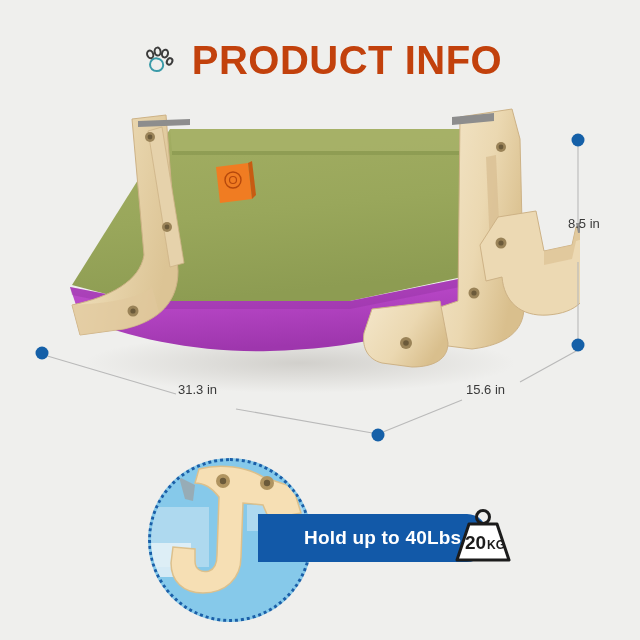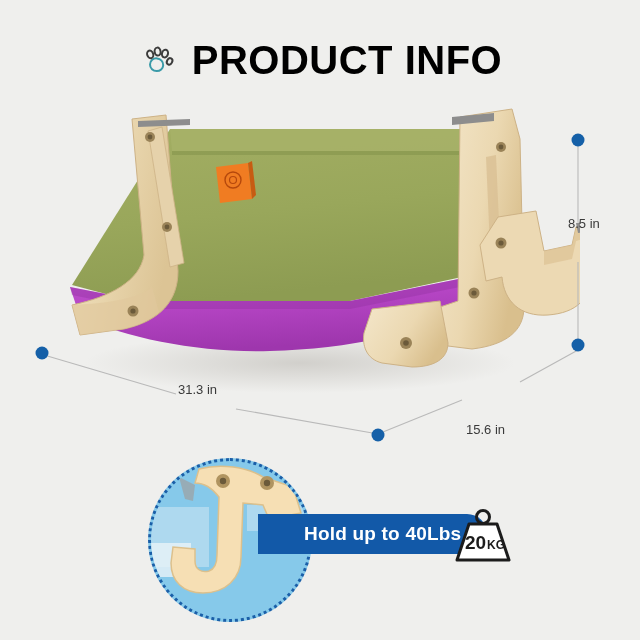--- a/index.html
+++ b/index.html
@@ -38,7 +38,7 @@
     font-size: 40px;
     font-weight: 700;
     letter-spacing: 0.5px;
-    color: #000000;
+    color: #c2410c;
     white-space: nowrap;
     line-height: 1;
   }

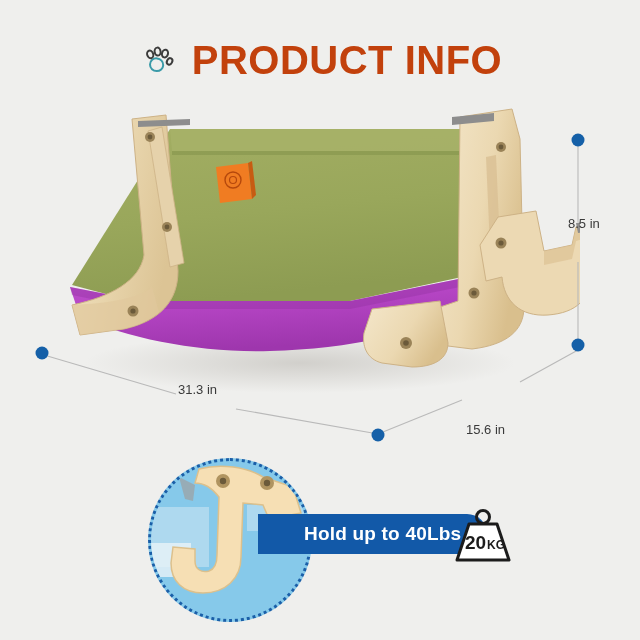--- a/index.html
+++ b/index.html
@@ -86,7 +86,6 @@
   .dim-d {
     left: 466px;
     top: 382px;
-    margin-top: 40px;
   }
 
   

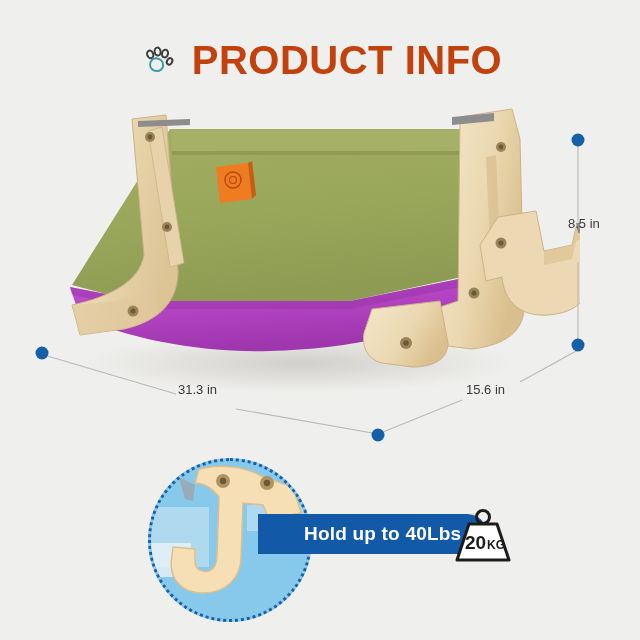--- a/index.html
+++ b/index.html
@@ -117,7 +117,7 @@
     position: absolute;
     left: 258px;
     top: 64px;
-    height: 40px;
+    height: 48px;
     padding: 0 26px 0 46px;
     background: #1259a8;
     border-radius: 0 20px 20px 0;

